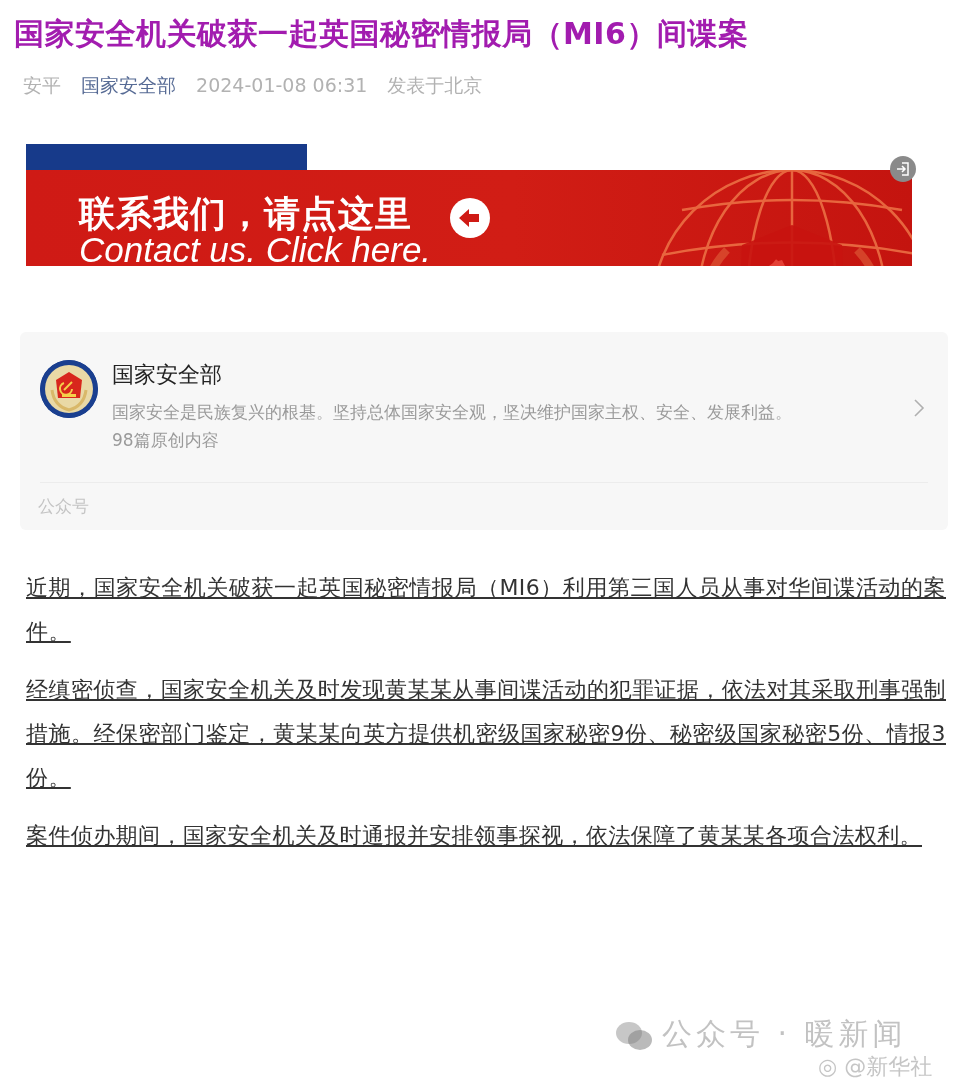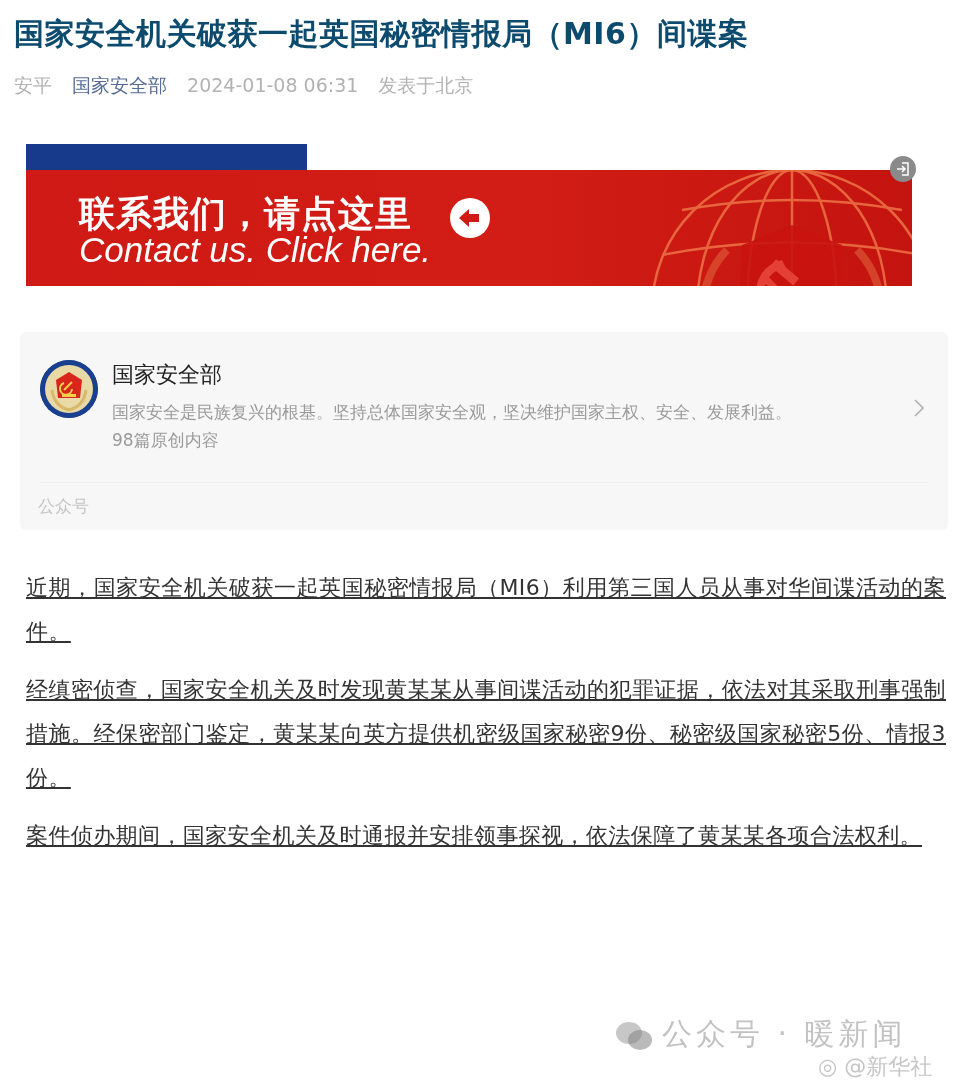--- a/index.html
+++ b/index.html
@@ -8,7 +8,7 @@
 
   .title {
     position: absolute; left: 14px; top: 12px;
-    font-size: 30px; color: #0c4a6e; letter-spacing: 0.5px; line-height: 44px;
+    font-size: 30px; color: #a21caf; letter-spacing: 0.5px; line-height: 44px;
     white-space: nowrap;
   }
   .meta {

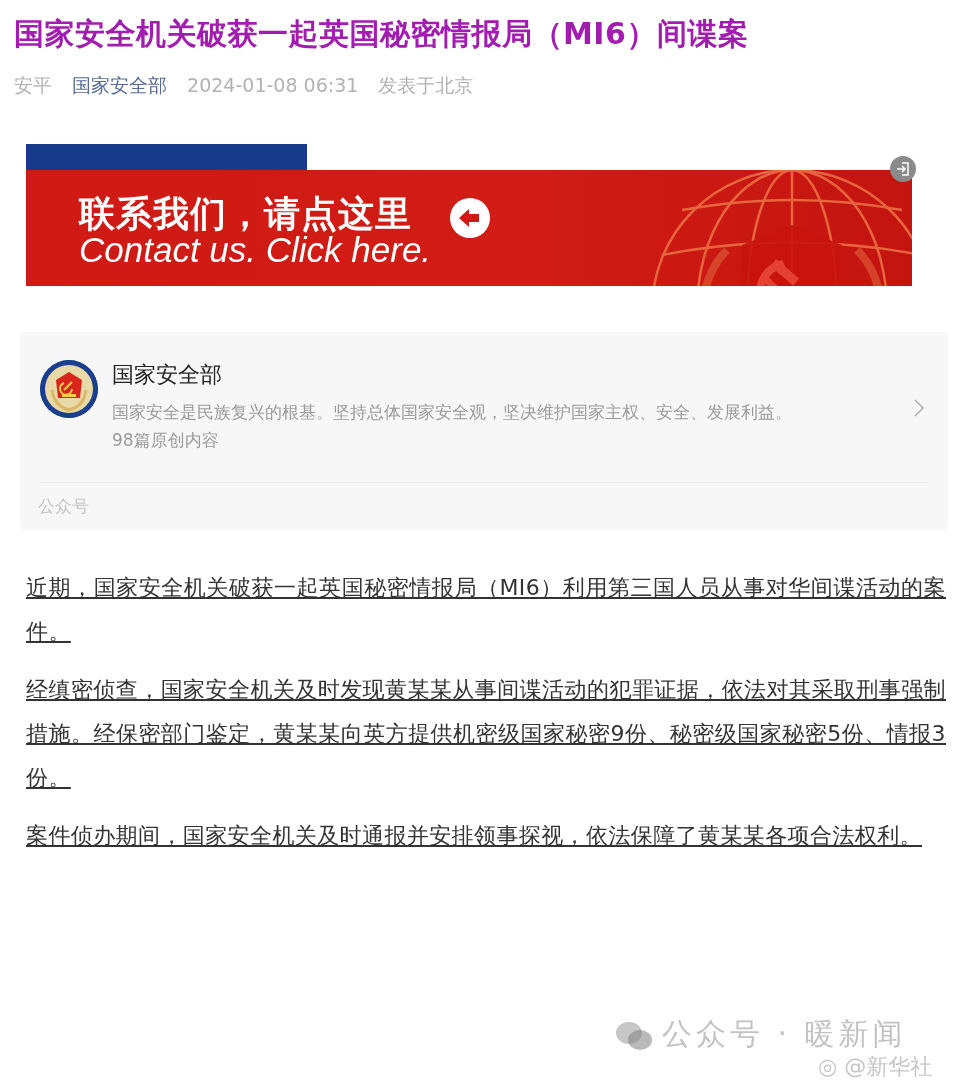--- a/index.html
+++ b/index.html
@@ -12,7 +12,7 @@
     white-space: nowrap;
   }
   .meta {
-    position: absolute; left: 14px; top: 70px;
+    position: absolute; left: 23px; top: 70px;
     font-size: 19px; line-height: 30px; white-space: nowrap; color: #b2b2b2; text-align: right;
   }
   .meta span { margin-right: 14px; }

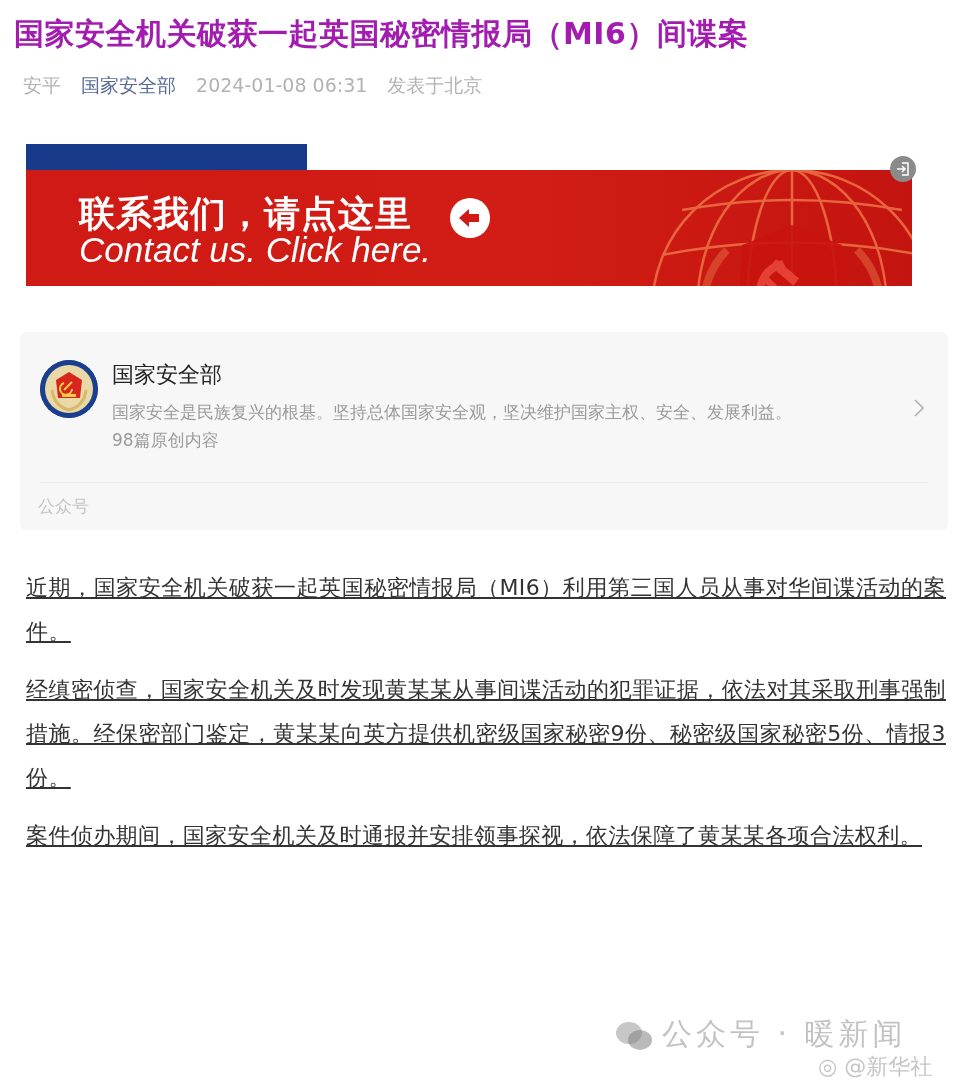--- a/index.html
+++ b/index.html
@@ -29,7 +29,7 @@
     position: absolute; left: 0; top: 0; width: 281px; height: 26px; background: #173a8a;
   }
   .banner .redbody {
-    position: absolute; left: 0; top: 26px; width: 886px; height: 116px;
+    position: absolute; left: 0; top: 26px; width: 886px; height: 96px;
     background: linear-gradient(90deg, #cf1a15 0%, #d11d15 55%, #c4140f 100%);
     overflow: hidden;
   }

